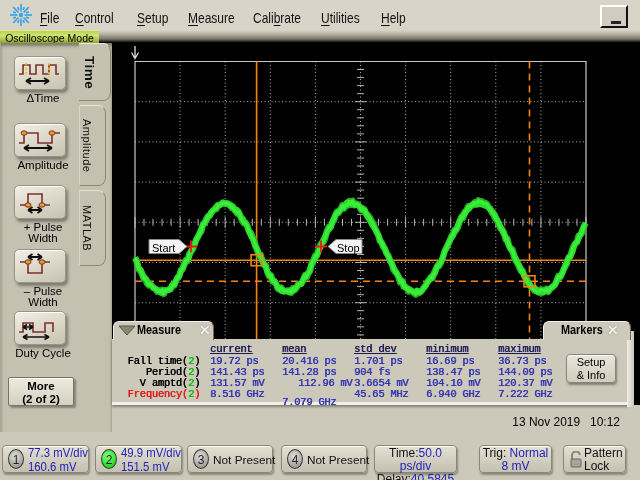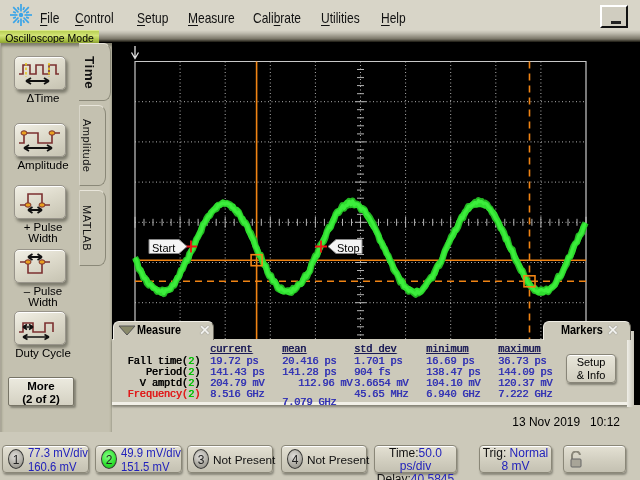--- a/index.html
+++ b/index.html
@@ -216,7 +216,7 @@
 <div class="mrow val" style="left:426px;top:365.7px">138.47 ps</div>
 <div class="mrow val" style="left:498px;top:365.7px">144.09 ps</div>
 <div class="mrow lab" style="left:112px;top:376.9px;color:#000">V amptd(<span style="color:#00c000">2</span>)</div>
-<div class="mrow val" style="left:210px;top:376.9px">204.79 mV</div>
+<div class="mrow val" style="left:210px;top:376.9px">131.57 mV</div>
 <div class="mrow val" style="left:298px;top:376.9px">112.96 mV</div>
 <div class="mrow val" style="left:354px;top:376.9px">3.6654 mV</div>
 <div class="mrow val" style="left:426px;top:376.9px">104.10 mV</div>

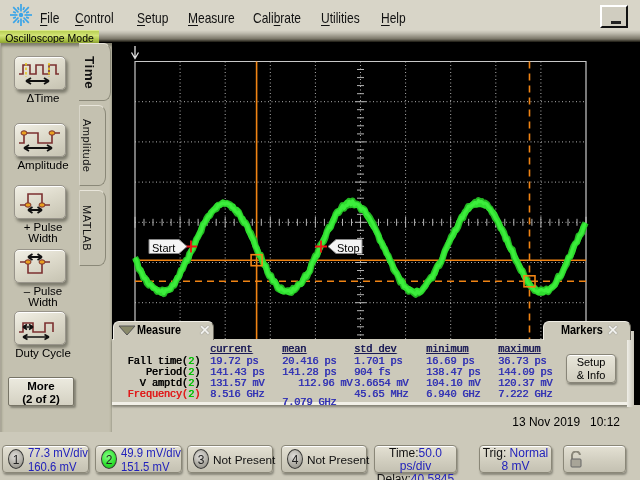--- a/index.html
+++ b/index.html
@@ -256,5 +256,6 @@
 <path d="M3 8 v-3 a4 4 0 0 1 8 -1" fill="none" stroke="#8a877a" stroke-width="2"></path>
 <rect x="2" y="8" width="10" height="8" rx="1" fill="#a8a598" stroke="#666" stroke-width="1"></rect>
     </svg>
+<div class="b2l" style="text-align:left;padding-left:20px">Pattern<br>Lock</div>
   </div>
 </body></html>

